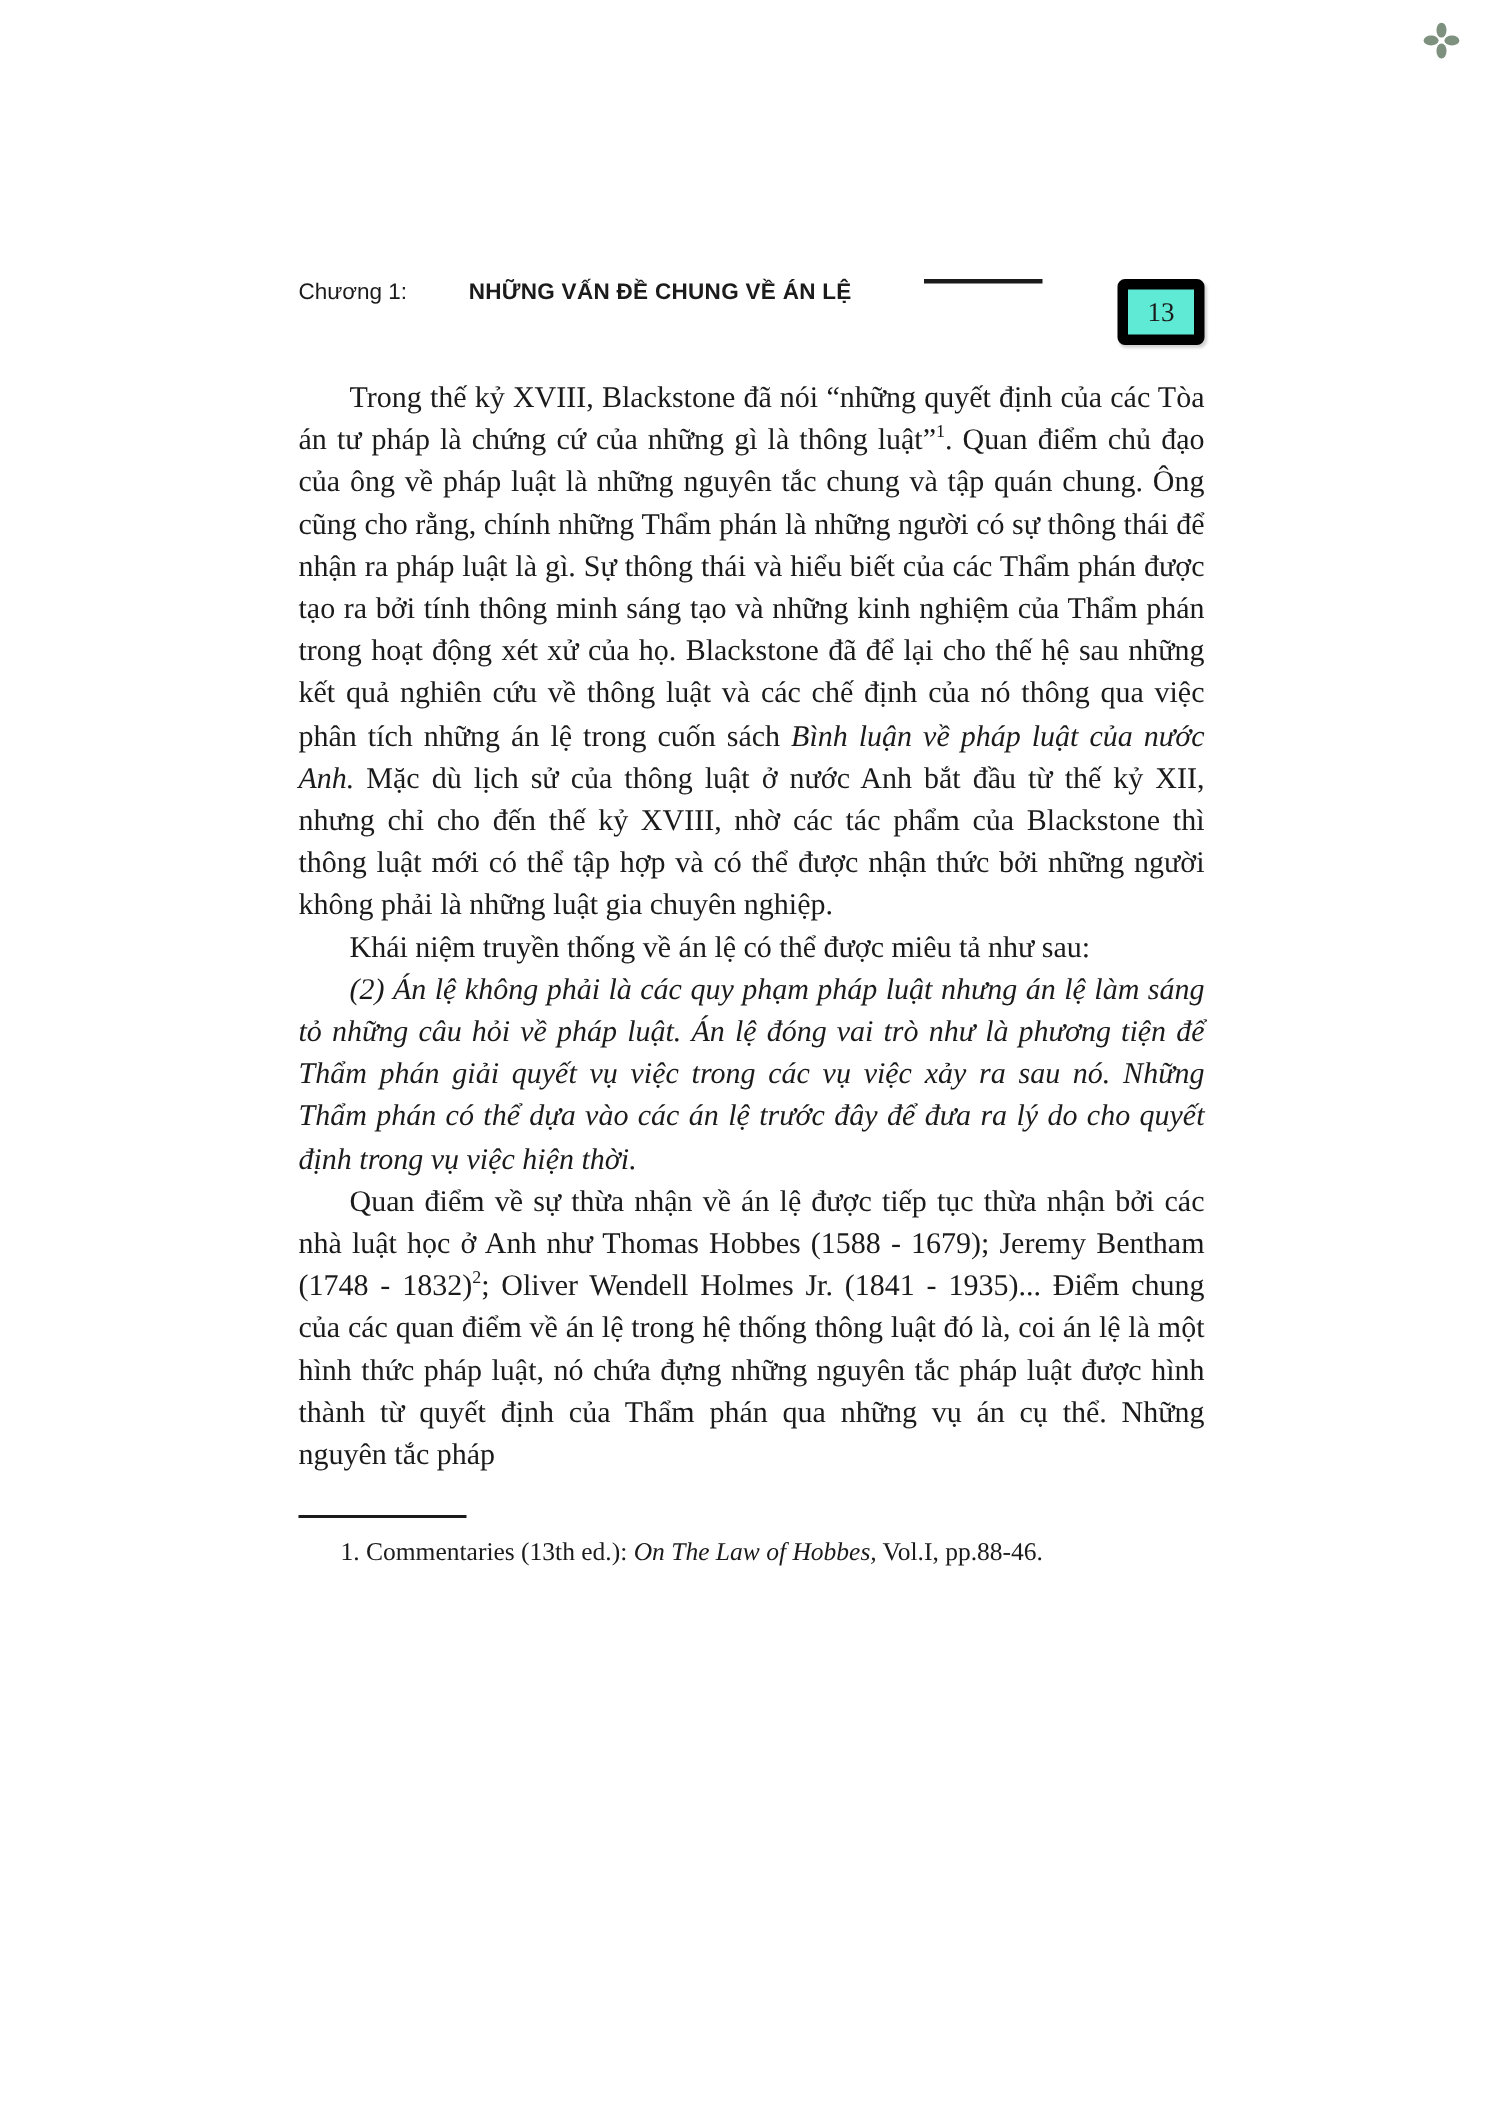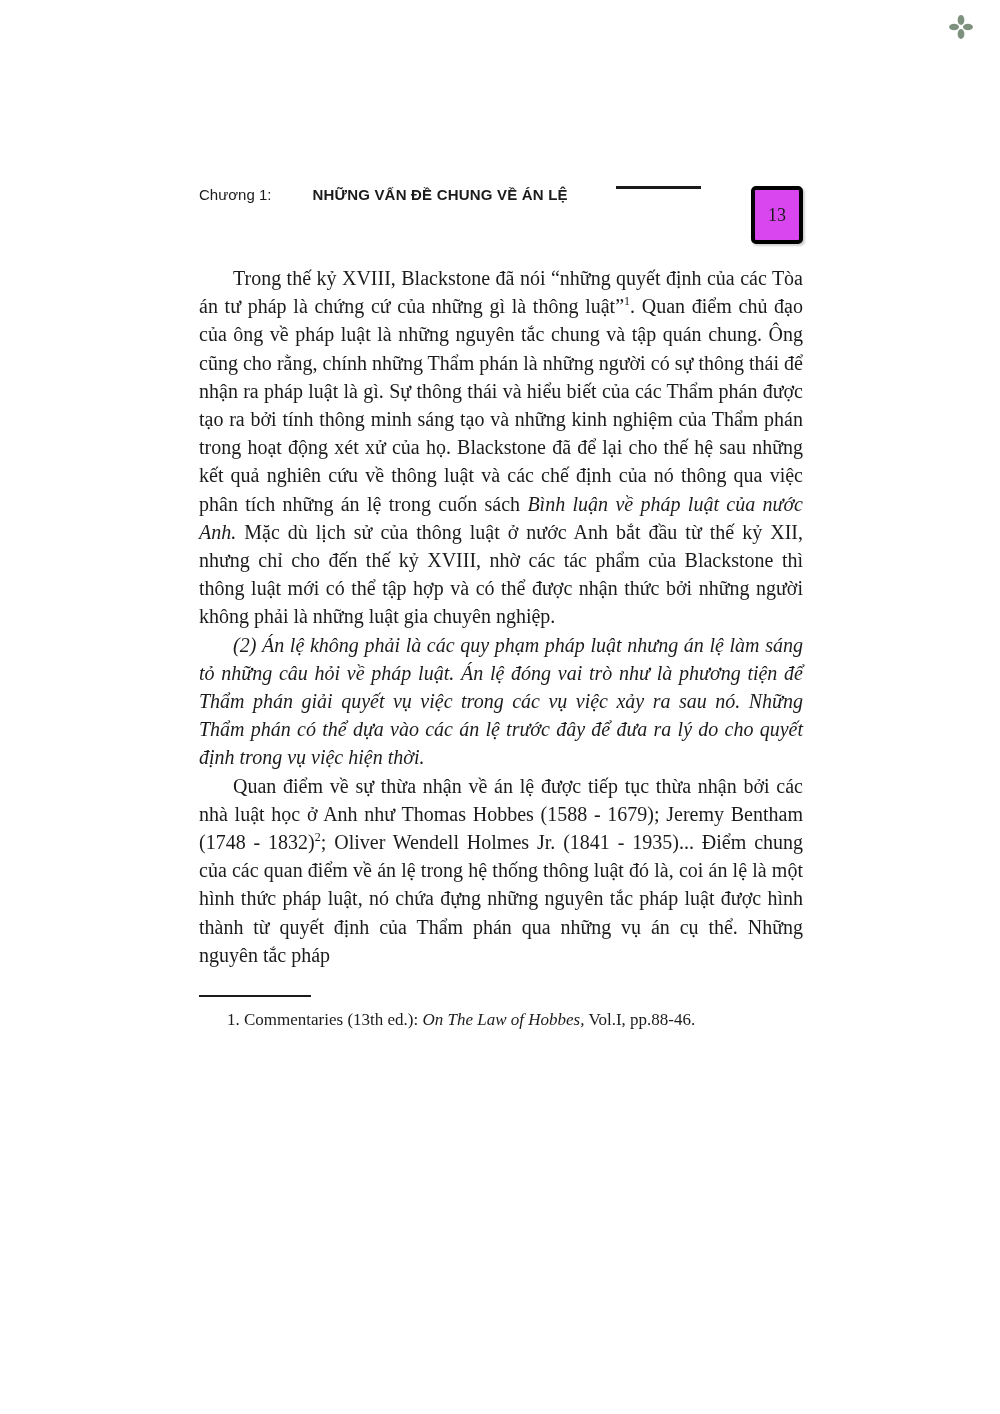--- a/index.html
+++ b/index.html
@@ -29,9 +29,9 @@
   .ch-title{font-weight:bold;white-space:nowrap;letter-spacing:0.2px;}
   .rule{flex:1;height:2.5px;background:#1b1b1b;margin:0 14px 0 12px;}
   .pagebox{
-    border:4px solid #000000;border-radius:5px;
-    background:#d946ef;
-    padding:16px 13px;
+    border:7px solid #000000;border-radius:5px;
+    background:#5eead4;
+    padding:6px 13px;
     font-family:"Liberation Serif",serif;
     font-size:18px;line-height:1;
     box-shadow:1.5px 2px 2px rgba(0,0,0,0.18);

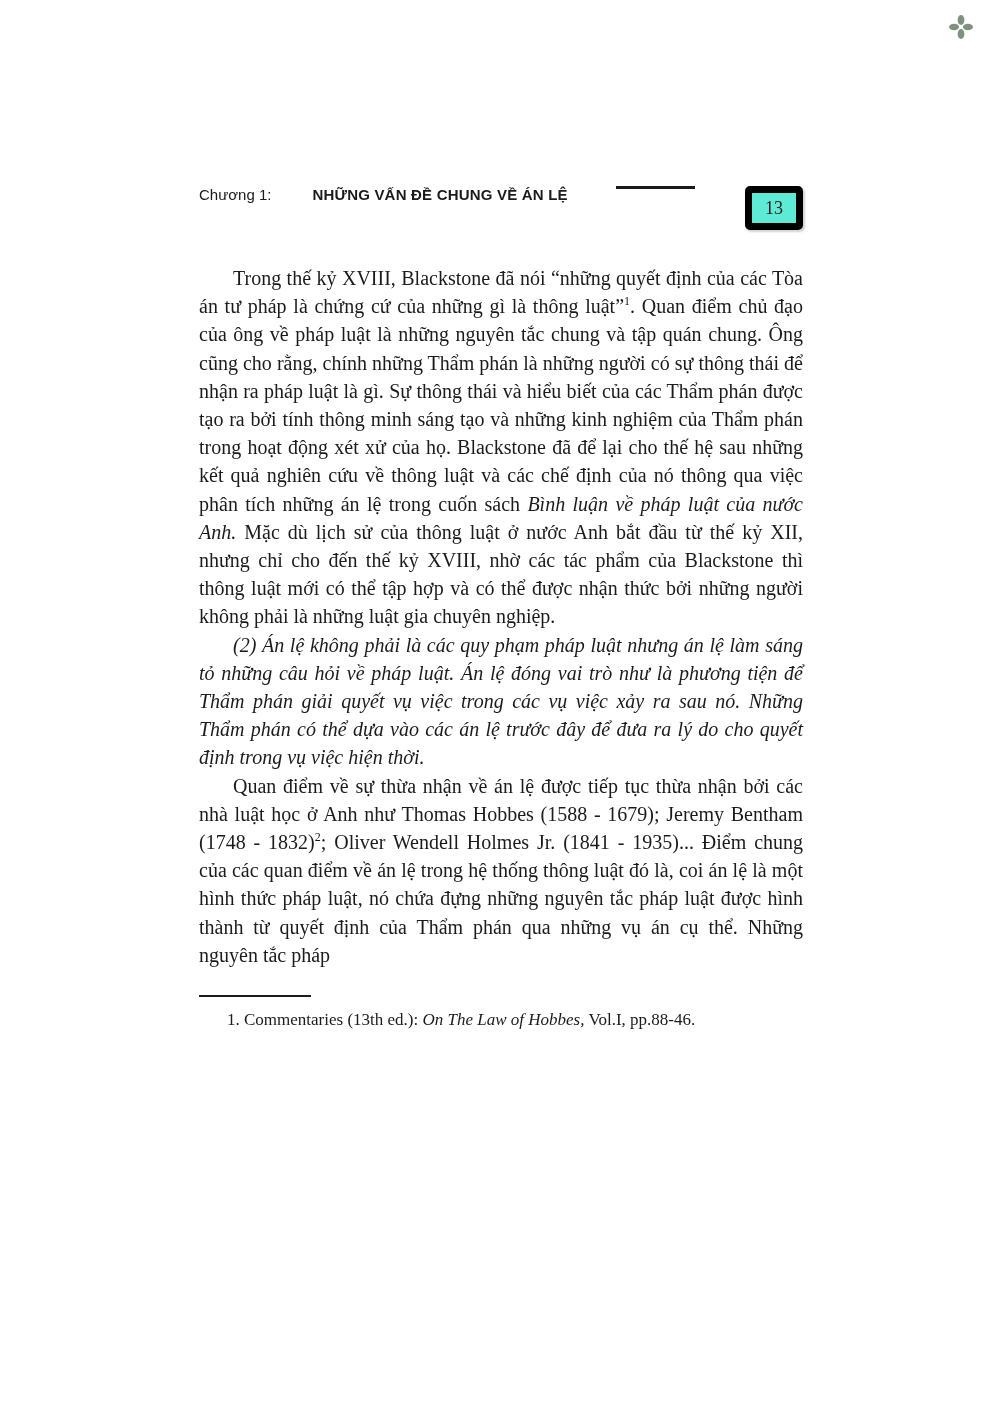--- a/index.html
+++ b/index.html
@@ -37,7 +37,7 @@
     box-shadow:1.5px 2px 2px rgba(0,0,0,0.18);
   }
   #paragraphs{
-    margin-top:40px;
+    margin-top:27px;
     font-size:20px;
     line-height:28.2px;
     text-align:justify;

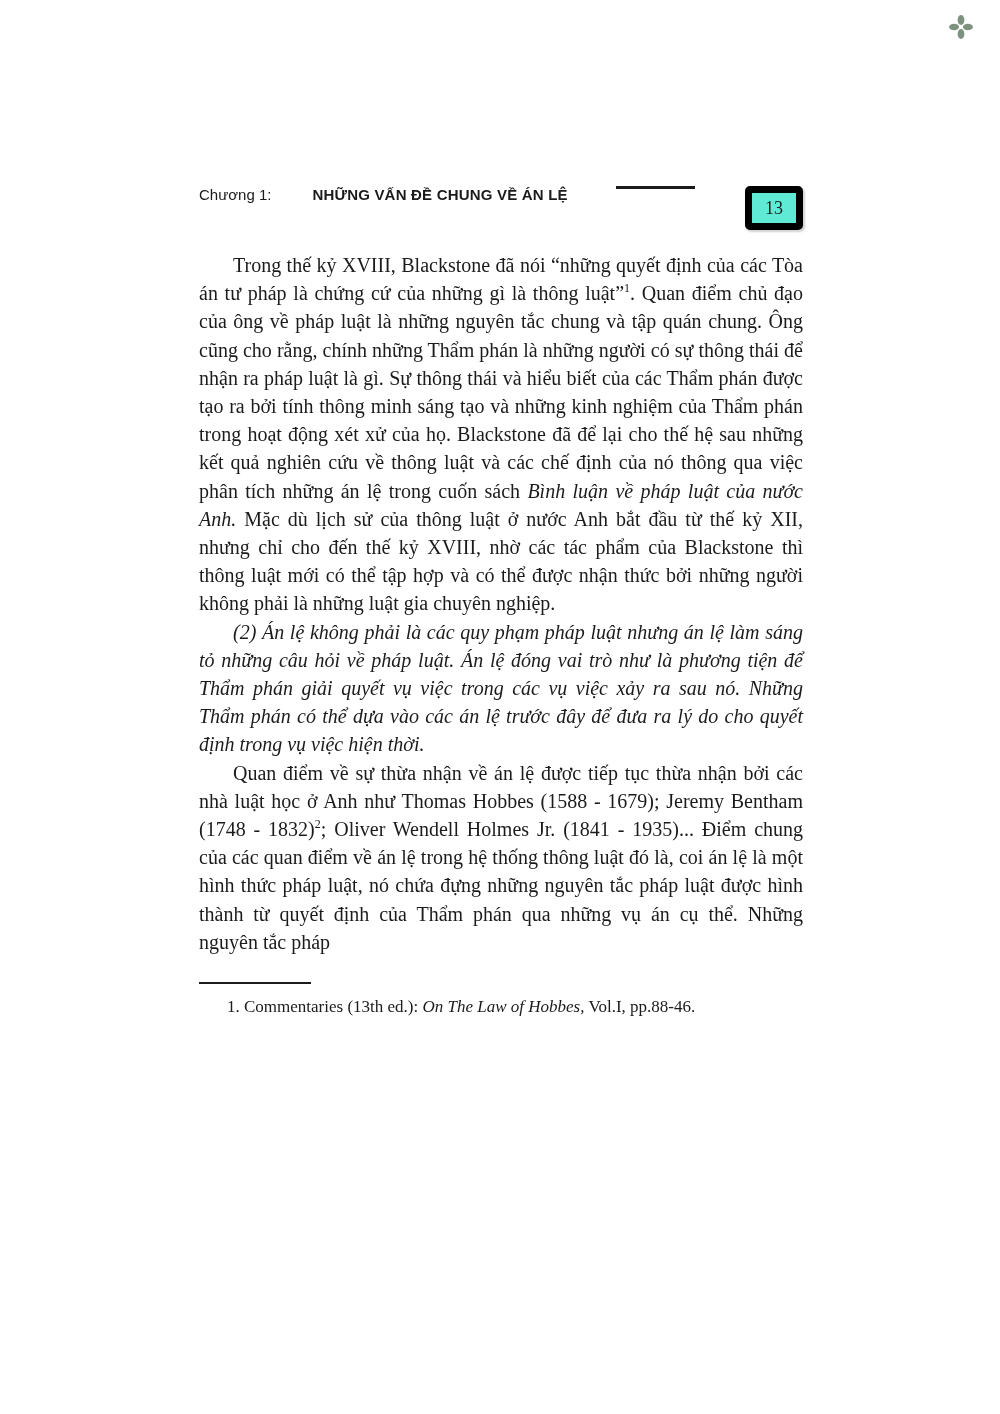--- a/index.html
+++ b/index.html
@@ -92,6 +92,7 @@
 
   <div id="paragraphs">
       <p class="para"><span>Trong thế kỷ XVIII, Blackstone đã nói “những quyết định của các Tòa án tư pháp là chứng cứ của những gì là thông luật”</span><sup>1</sup><span>. Quan điểm chủ đạo của ông về pháp luật là những nguyên tắc chung và tập quán chung. Ông cũng cho rằng, chính những Thẩm phán là những người có sự thông thái để nhận ra pháp luật là gì. Sự thông thái và hiểu biết của các Thẩm phán được tạo ra bởi tính thông minh sáng tạo và những kinh nghiệm của Thẩm phán trong hoạt động xét xử của họ. Blackstone đã để lại cho thế hệ sau những kết quả nghiên cứu về thông luật và các chế định của nó thông qua việc phân tích những án lệ trong cuốn sách </span><span class="it">Bình luận về pháp luật của nước Anh.</span><span> Mặc dù lịch sử của thông luật ở nước Anh bắt đầu từ thế kỷ XII, nhưng chỉ cho đến thế kỷ XVIII, nhờ các tác phẩm của Blackstone thì thông luật mới có thể tập hợp và có thể được nhận thức bởi những người không phải là những luật gia chuyên nghiệp.</span></p>
+      <p class="para"><span>Khái niệm truyền thống về án lệ có thể được miêu tả như sau:</span></p>
       <p class="para it"><span>(2) Án lệ không phải là các quy phạm pháp luật nhưng án lệ làm sáng tỏ những câu hỏi về pháp luật. Án lệ đóng vai trò như là phương tiện để Thẩm phán giải quyết vụ việc trong các vụ việc xảy ra sau nó. Những Thẩm phán có thể dựa vào các án lệ trước đây để đưa ra lý do cho quyết định trong vụ việc hiện thời.</span></p>
       <p class="para"><span>Quan điểm về sự thừa nhận về án lệ được tiếp tục thừa nhận bởi các nhà luật học ở Anh như Thomas Hobbes (1588 - 1679); Jeremy Bentham (1748 - 1832)</span><sup>2</sup><span>; Oliver Wendell Holmes Jr. (1841 - 1935)... Điểm chung của các quan điểm về án lệ trong hệ thống thông luật đó là, coi án lệ là một hình thức pháp luật, nó chứa đựng những nguyên tắc pháp luật được hình thành từ quyết định của Thẩm phán qua những vụ án cụ thể. Những nguyên tắc pháp</span></p>
     </div>

